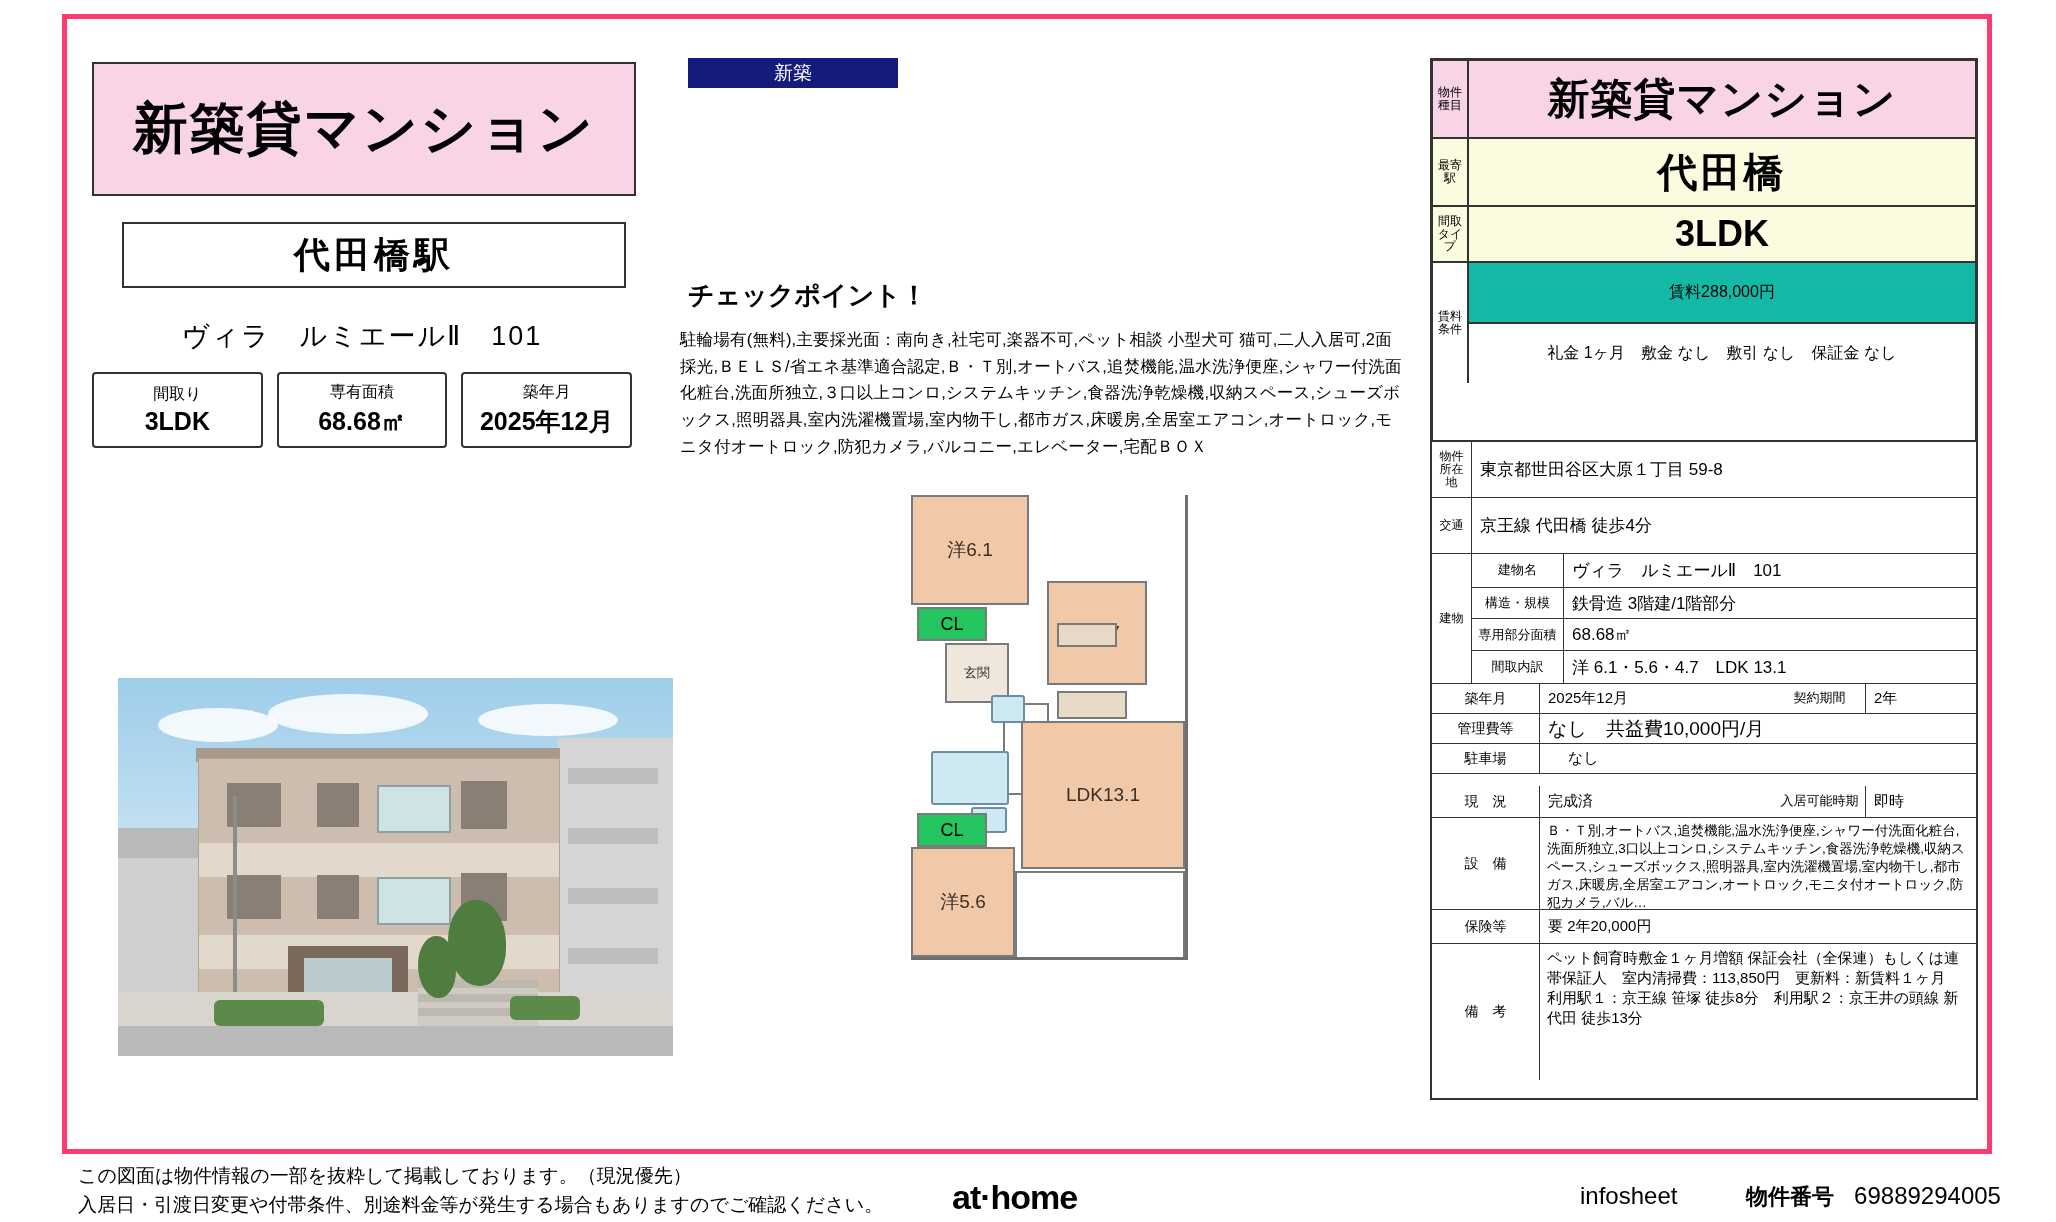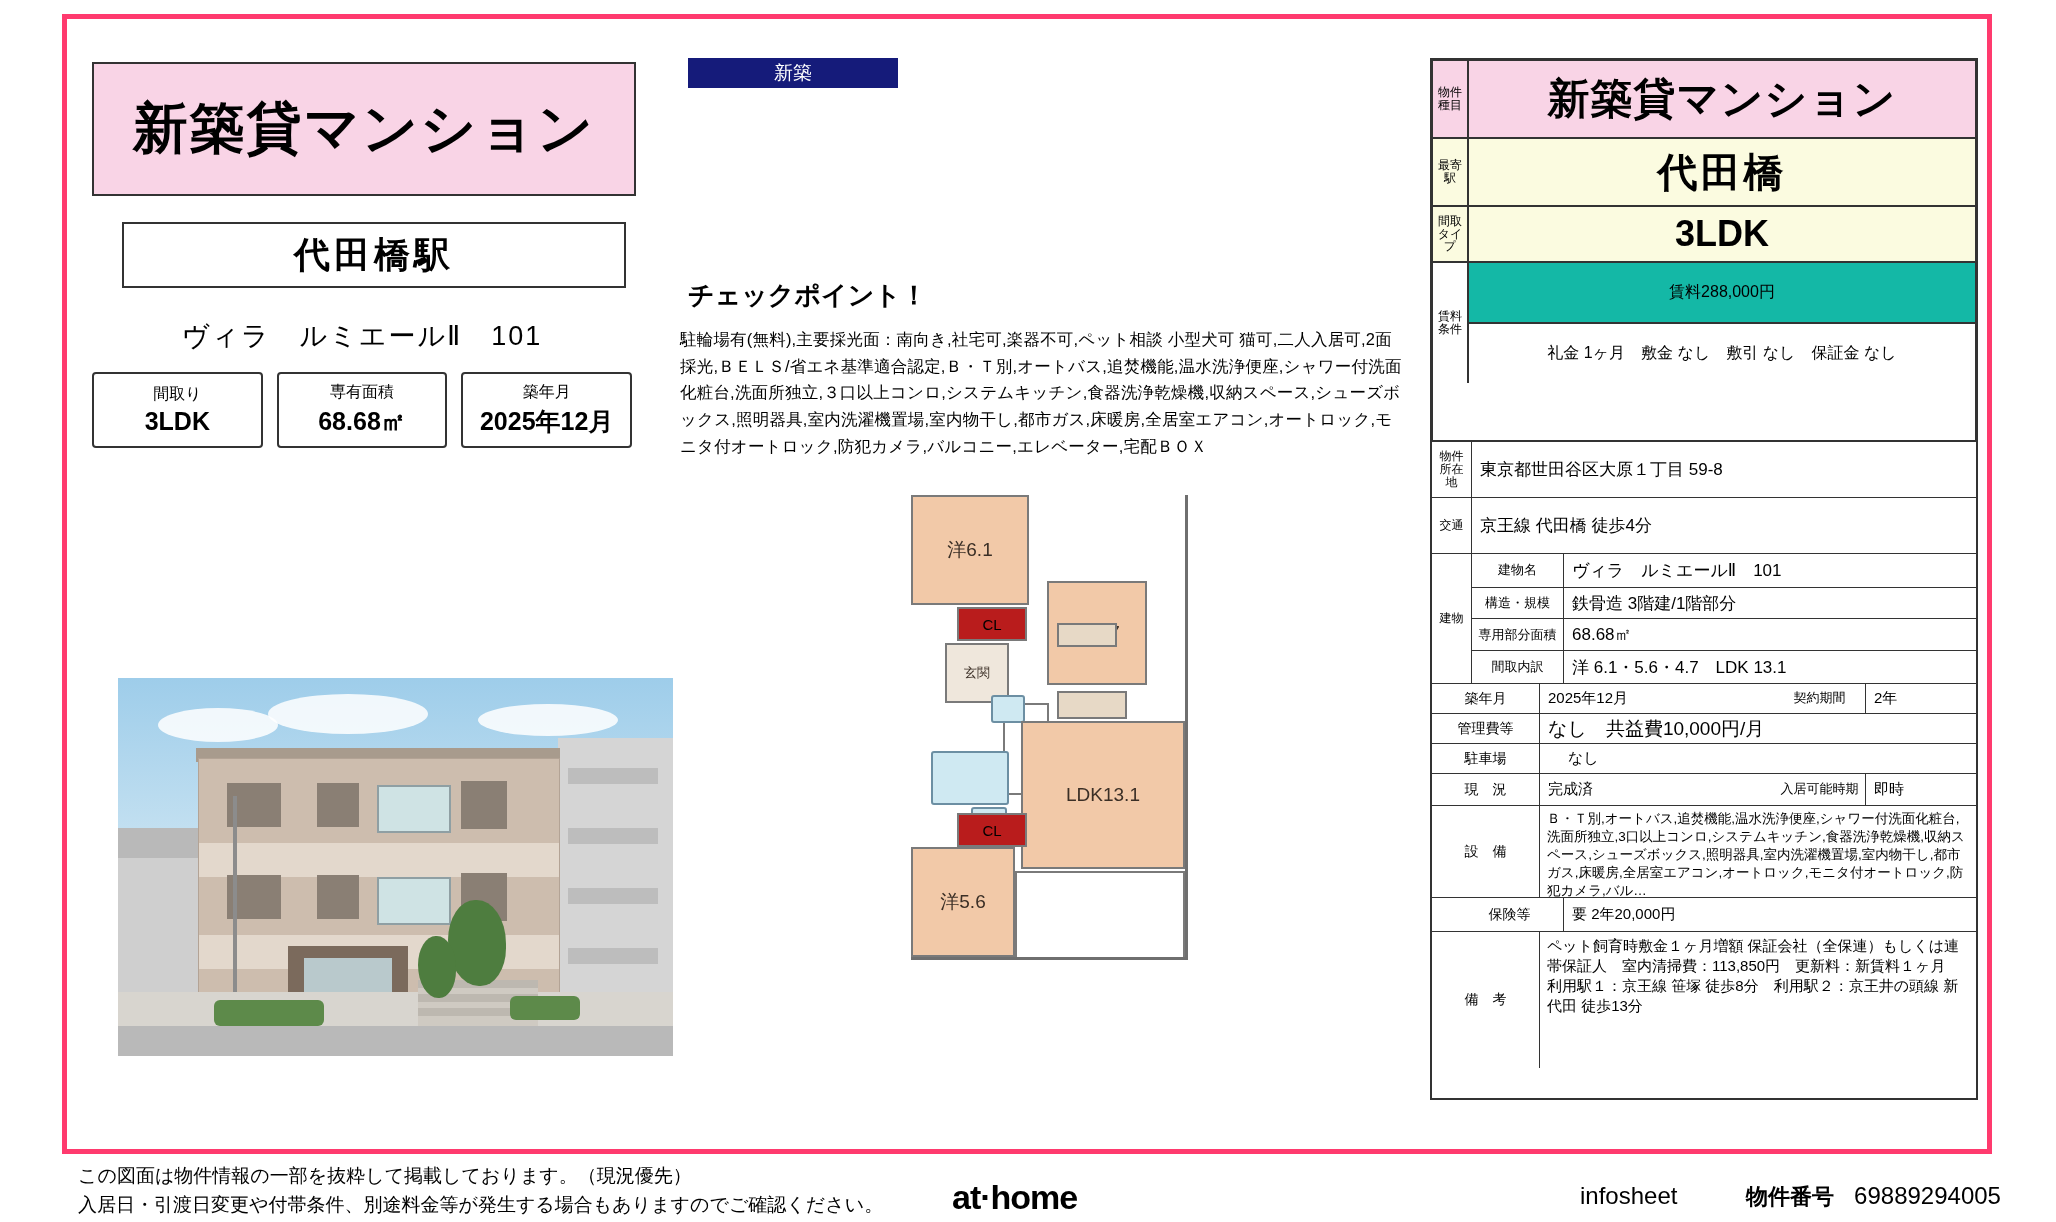--- a/index.html
+++ b/index.html
@@ -53,7 +53,7 @@
   .rm{position:absolute;box-sizing:border-box;border:2px solid #7a7a7a;background:#f2c9a8;display:flex;align-items:center;justify-content:center;font-size:19px;color:#3b2f26;}
   .rm.w{background:#ffffff;}
   .rm.hall{background:#efe7dc;}
-  .cl{position:absolute;box-sizing:border-box;border:2px solid #7a7a7a;background:#b91c1c;font-size:15px;display:flex;align-items:center;justify-content:center;margin-left:40px;}
+  .cl{position:absolute;box-sizing:border-box;border:2px solid #7a7a7a;background:#22c55e;font-size:18px;display:flex;align-items:center;justify-content:center;}
   .fix{position:absolute;box-sizing:border-box;border:2px solid #6c8fa3;background:#cfe9f2;border-radius:3px;}
   .kit{position:absolute;box-sizing:border-box;border:2px solid #7a7a7a;background:#e7d9c6;}
   .wall{position:absolute;background:#6f6f6f;}

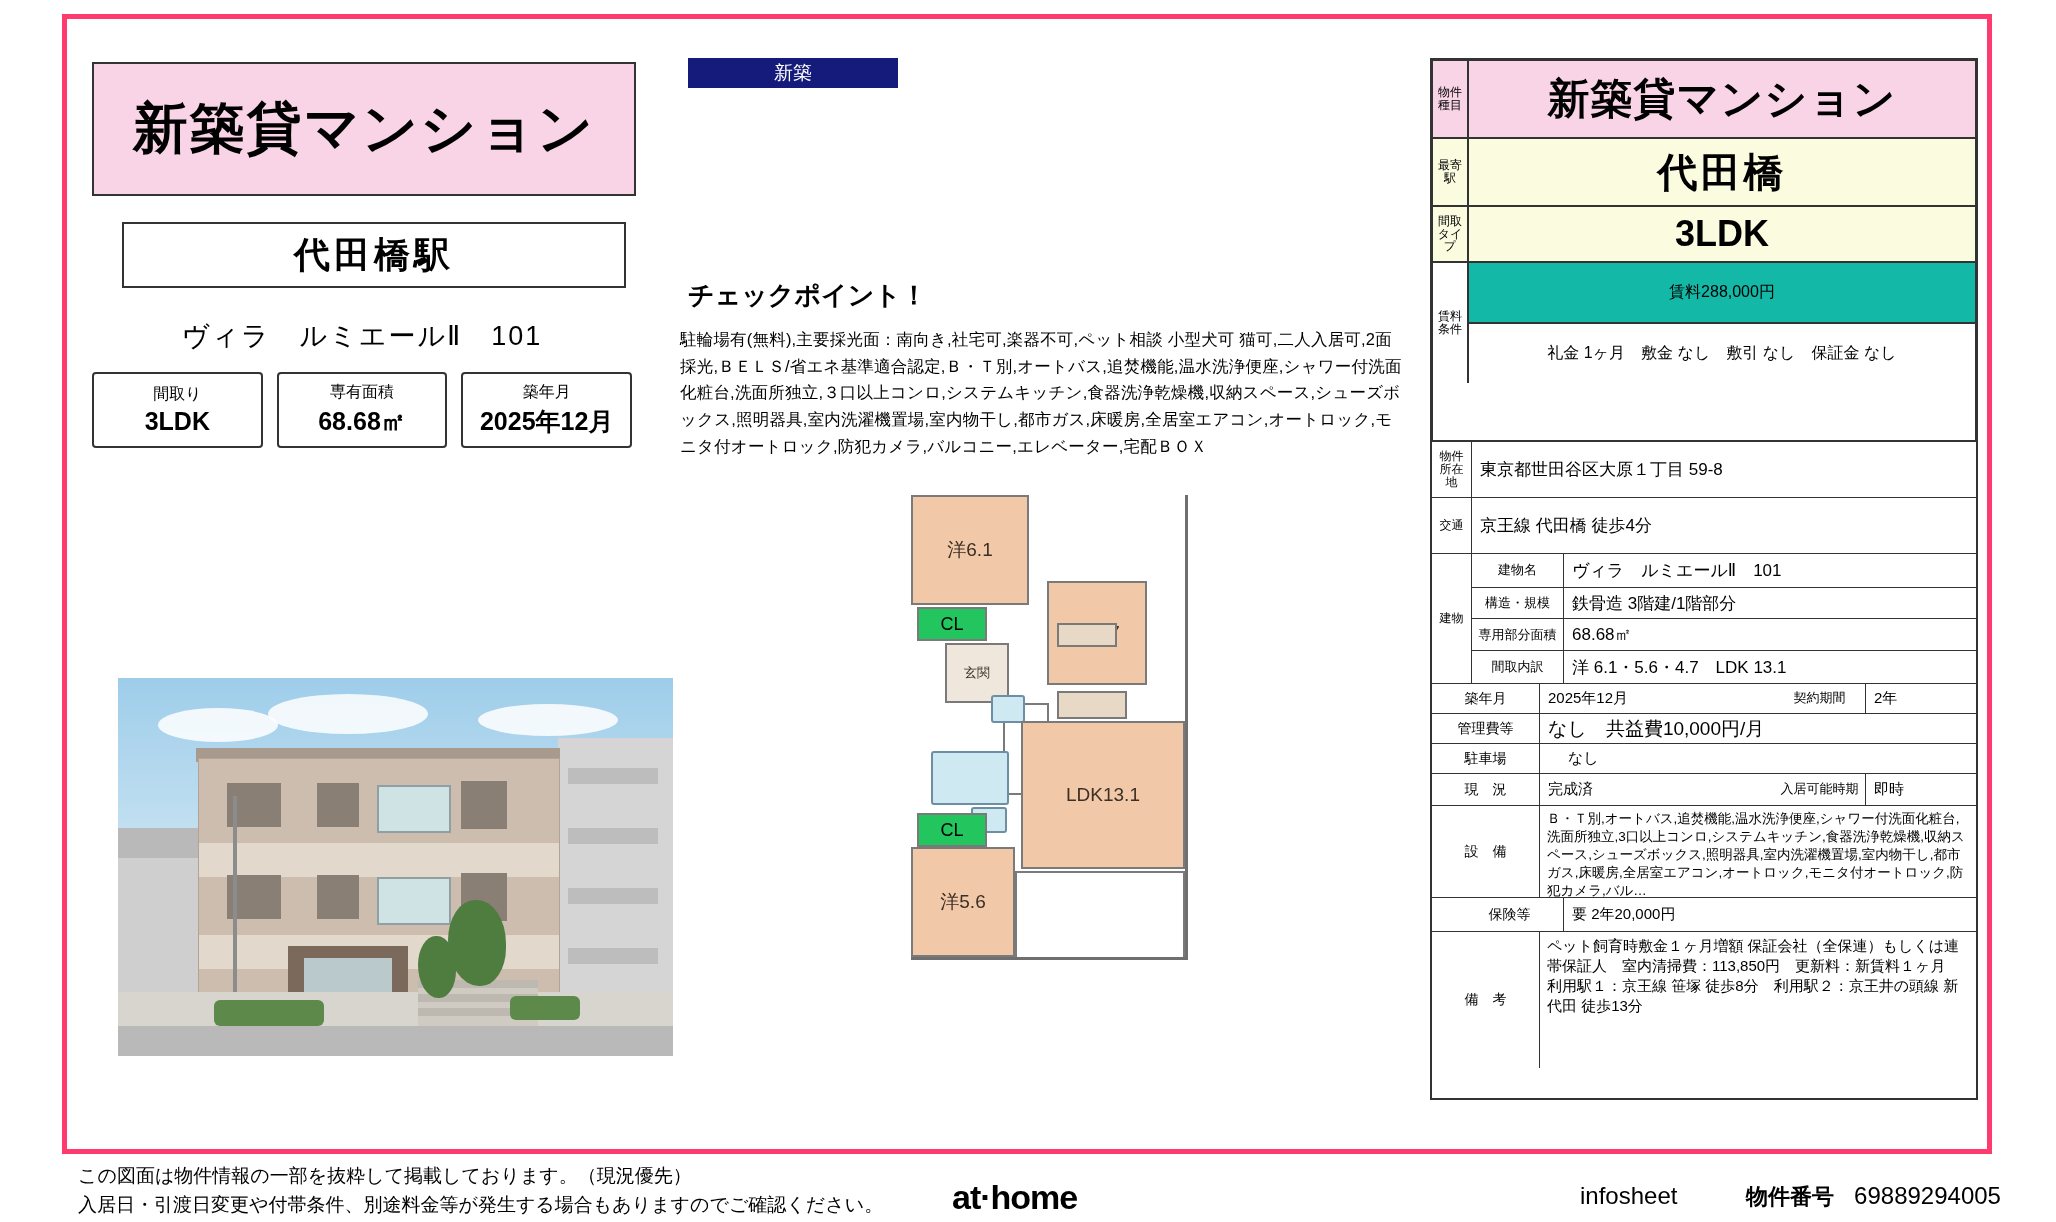--- a/index.html
+++ b/index.html
@@ -255,7 +255,7 @@
       <div class="th2" style="font-size:14px;">駐車場</div>
       <div class="td" style="font-size:15px;">なし</div>
     </div>
-    <div class="tr" style="height:32px;">
+    <div class="tr" style="height:32px;margin-top:12px;">
       <div class="th2" style="font-size:14px;">現　況</div>
       <div class="td" style="font-size:15px;">完成済</div>
       <div class="th3">入居可能時期</div>

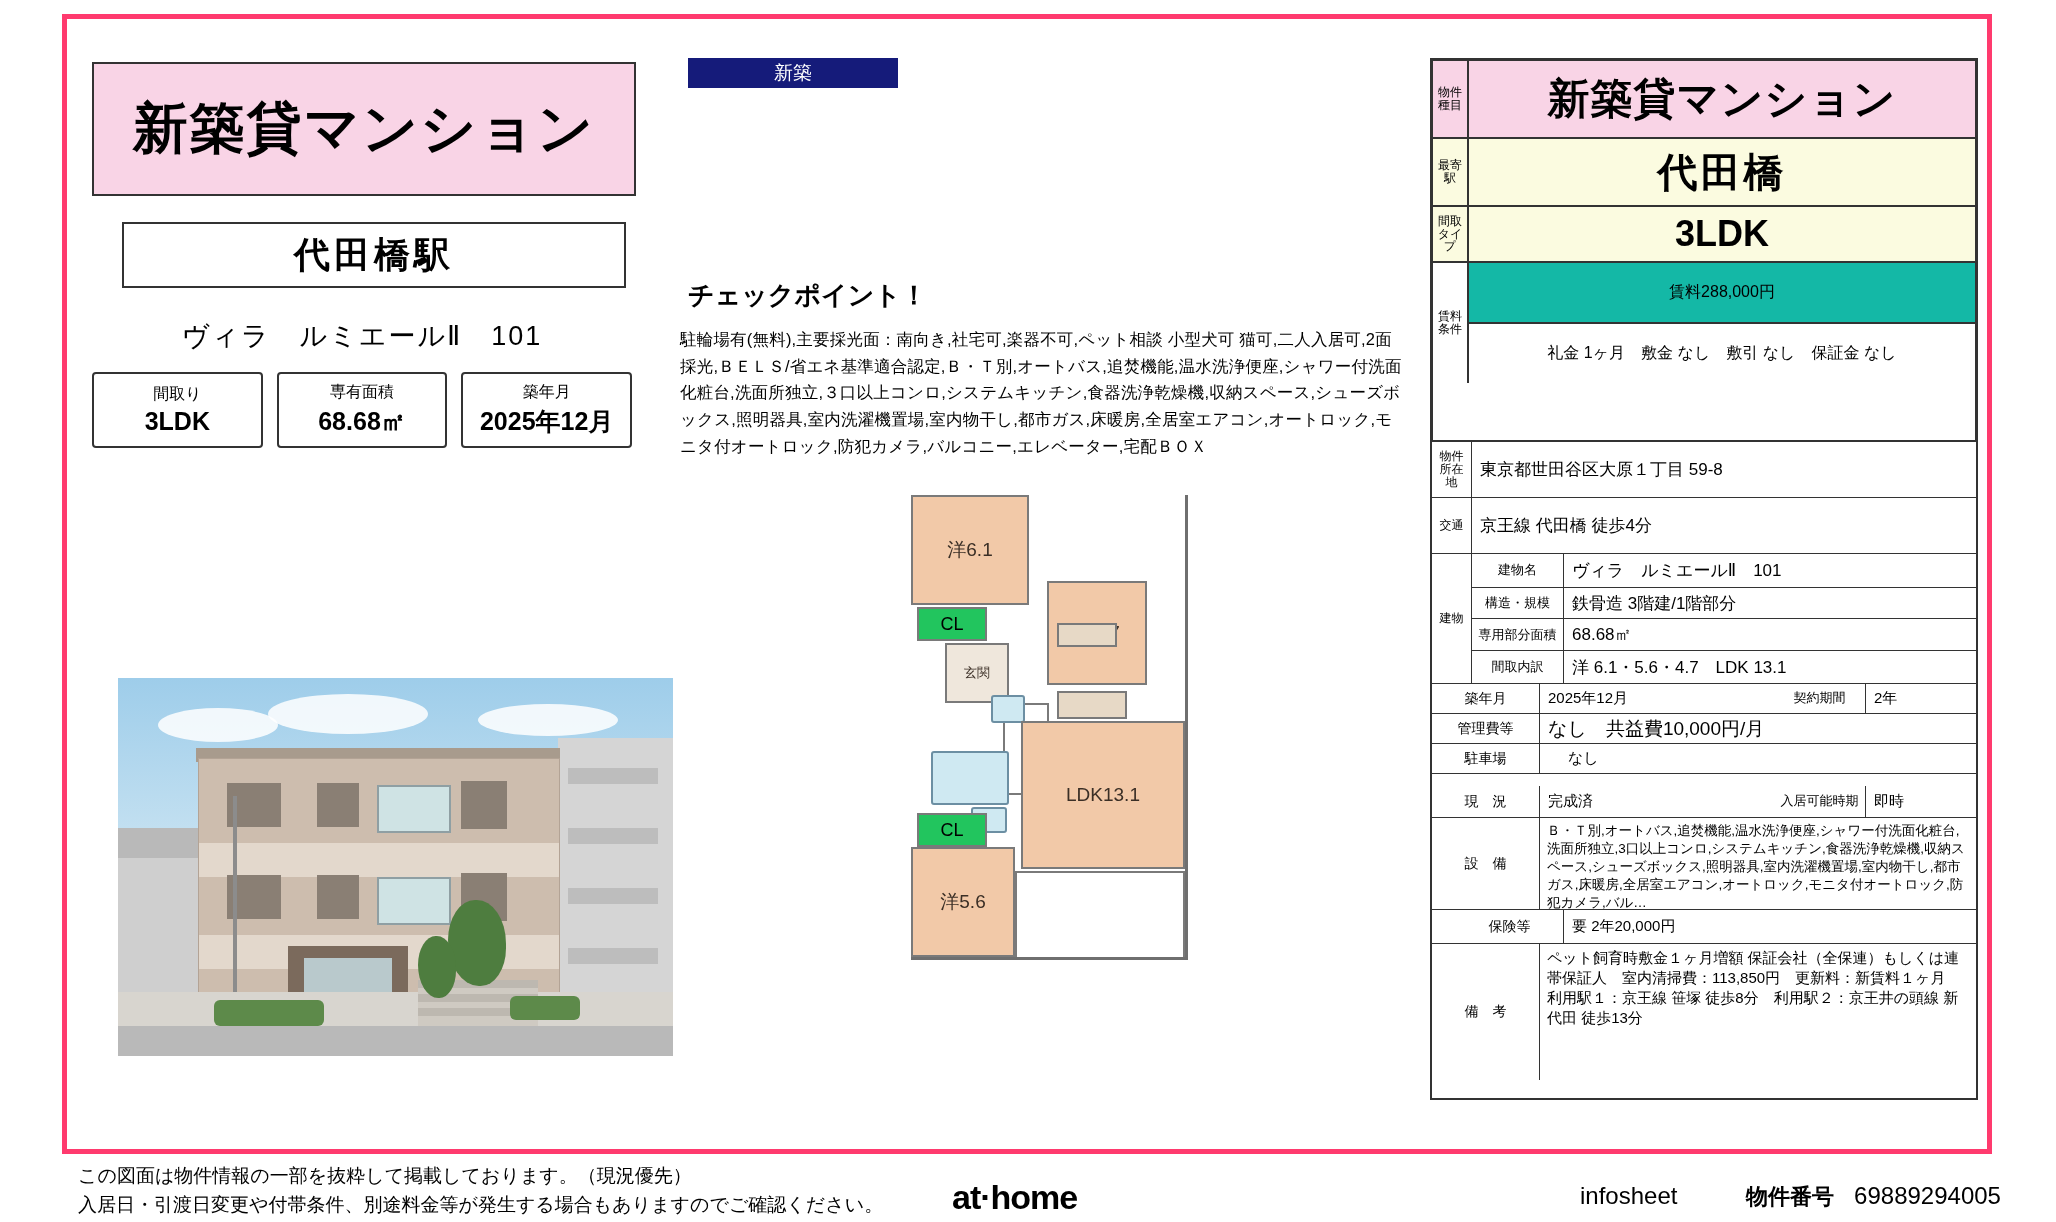--- a/index.html
+++ b/index.html
@@ -266,7 +266,7 @@
       <div class="txt-sm" style="flex:1;">Ｂ・Ｔ別,オートバス,追焚機能,温水洗浄便座,シャワー付洗面化粧台,洗面所独立,3口以上コンロ,システムキッチン,食器洗浄乾燥機,収納スペース,シューズボックス,照明器具,室内洗濯機置場,室内物干し,都市ガス,床暖房,全居室エアコン,オートロック,モニタ付オートロック,防犯カメラ,バル…</div>
     </div>
     <div class="tr" style="height:34px;">
-      <div class="th2" style="font-size:14px;margin-left:24px;">保険等</div>
+      <div class="th2" style="font-size:14px;">保険等</div>
       <div class="td" style="font-size:15px;">要 2年20,000円</div>
     </div>
     <div class="tr" style="height:136px;">

